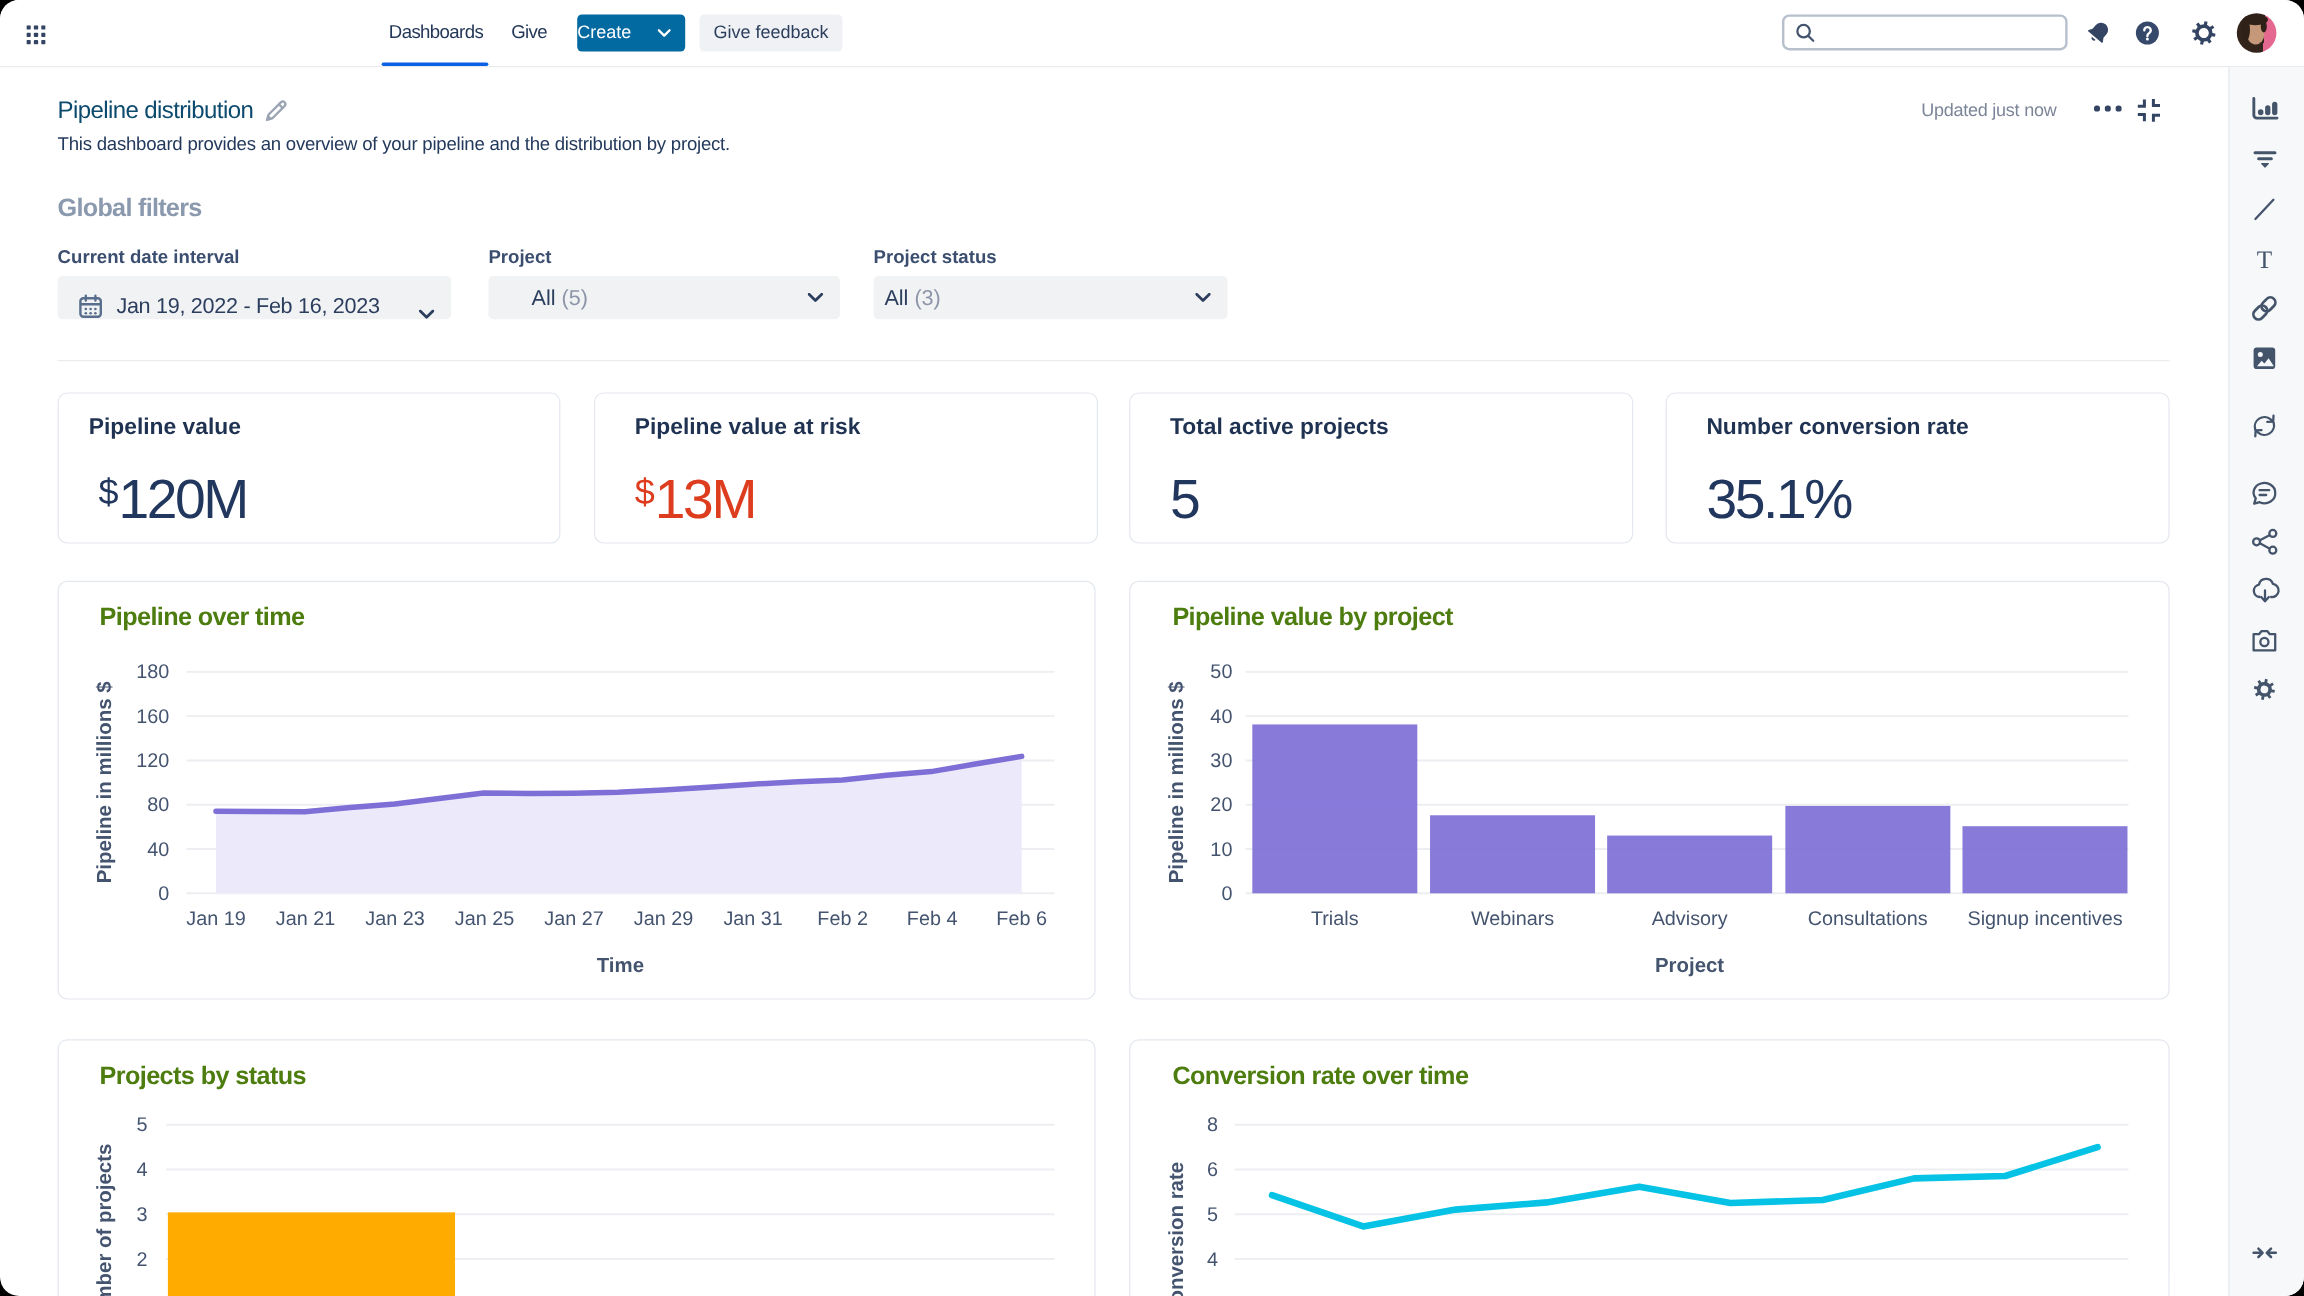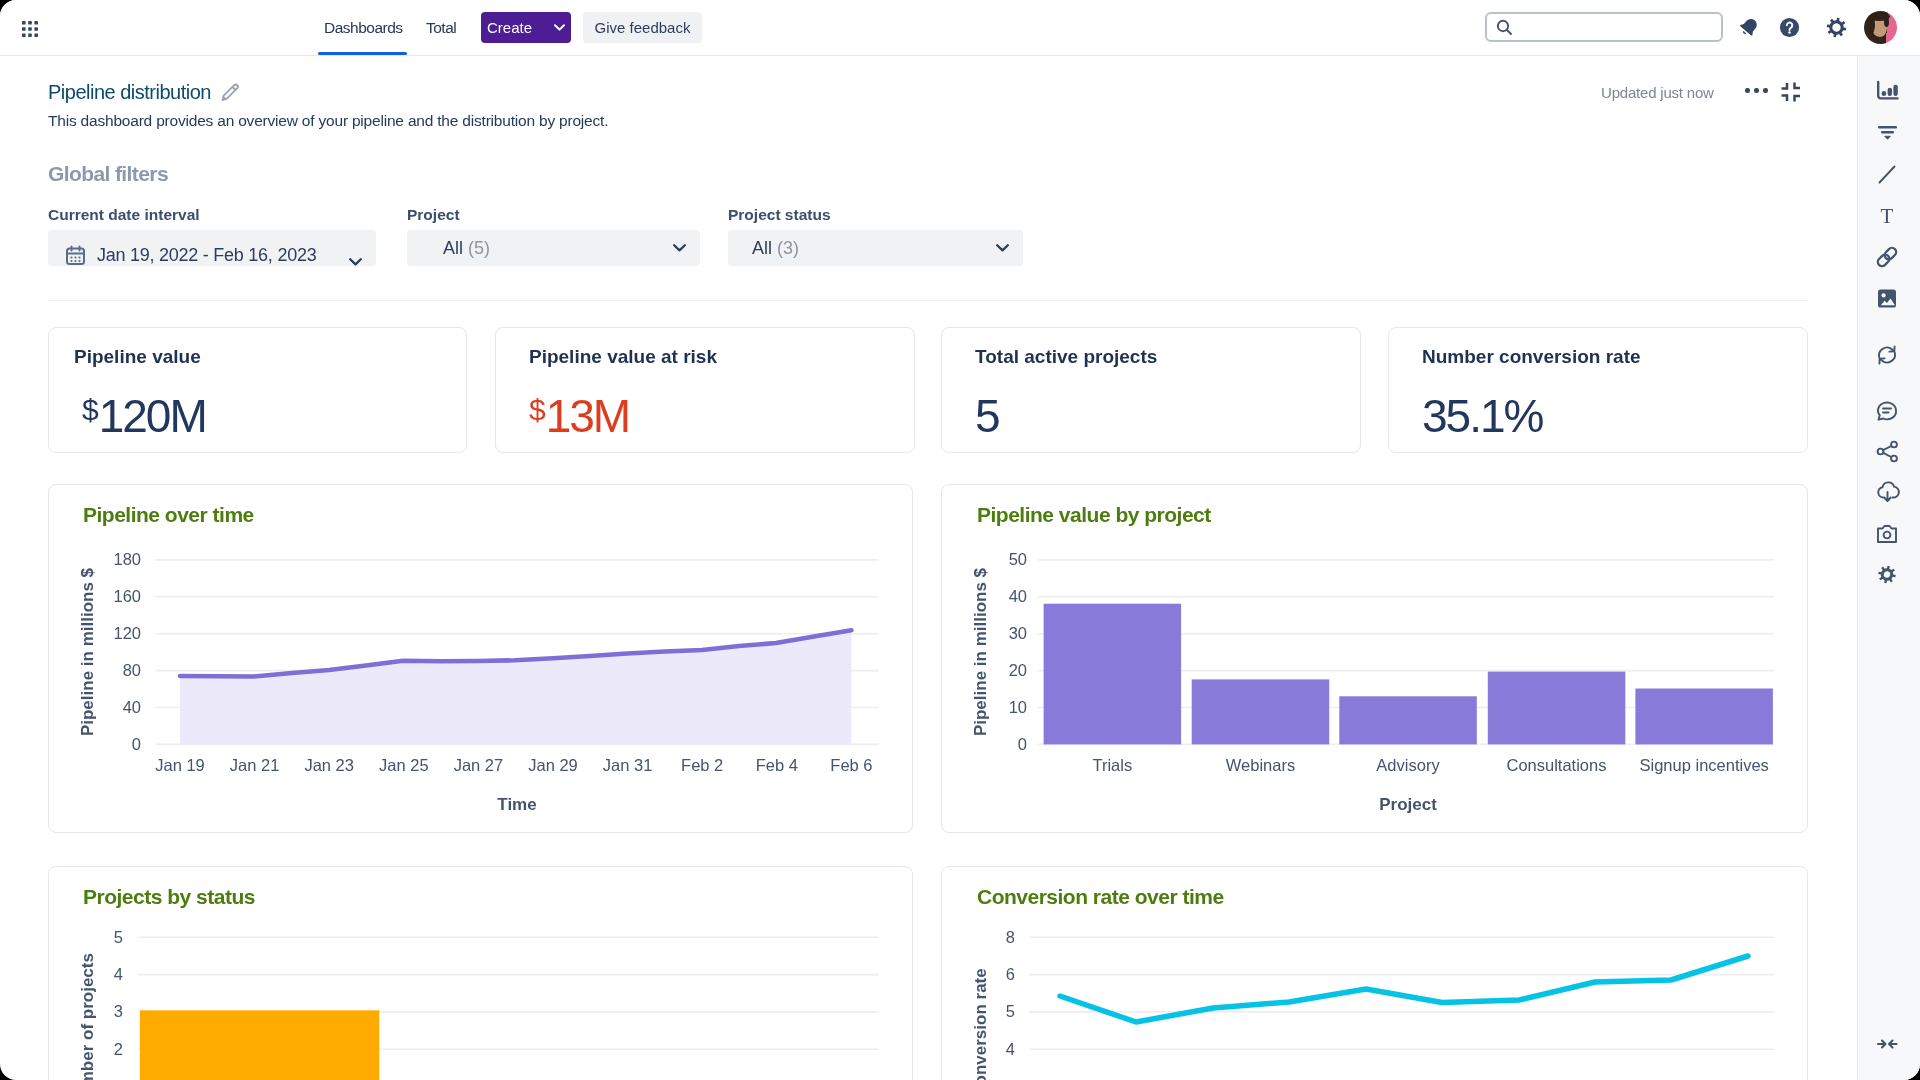--- a/index.html
+++ b/index.html
@@ -26,7 +26,7 @@
 </svg>
 <div style="position:absolute;left:324px;top:19px;font-size:15.5px;font-weight:500;letter-spacing:-0.5px;color:#253858">Dashboards</div>
 <div style="position:absolute;left:318px;top:52px;width:89px;height:3.4px;background:#0c61e4;border-radius:2px"></div>
-<div style="position:absolute;left:426px;top:19px;font-size:15.5px;font-weight:500;letter-spacing:-0.5px;color:#253858">Total</div>
+<div style="position:absolute;left:426px;top:19px;font-size:15.5px;font-weight:500;letter-spacing:-0.5px;color:#253858">Give</div>
 <div style="position:absolute;left:481px;top:12px;width:90px;height:31px;background:#4c1d95;border-radius:4px;display:flex;align-items:center;justify-content:center;gap:22px">
   <span style="color:#fff;font-size:15px;font-weight:500">Create</span>
   <svg width="11" height="7" viewBox="0 0 11 7">

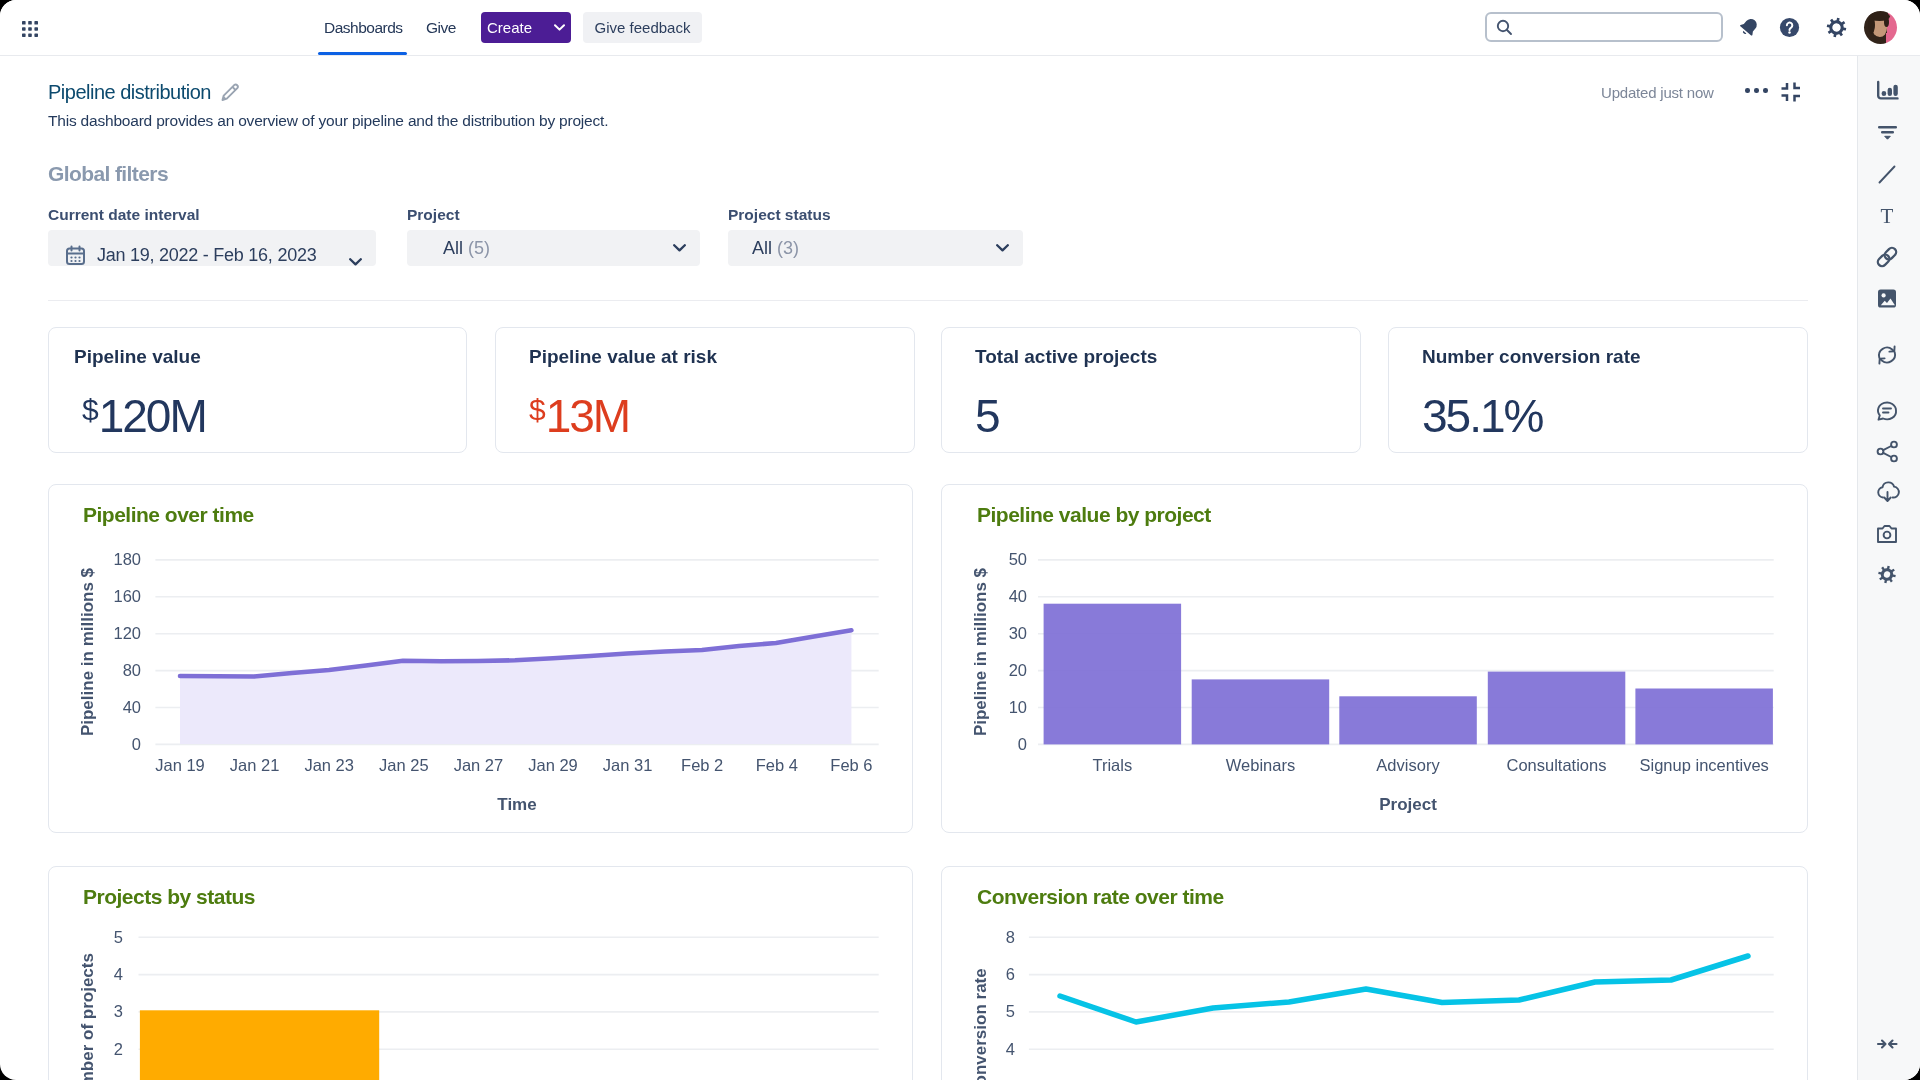--- a/index.html
+++ b/index.html
@@ -27,7 +27,7 @@
 <div style="position:absolute;left:324px;top:19px;font-size:15.5px;font-weight:500;letter-spacing:-0.5px;color:#253858">Dashboards</div>
 <div style="position:absolute;left:318px;top:52px;width:89px;height:3.4px;background:#0c61e4;border-radius:2px"></div>
 <div style="position:absolute;left:426px;top:19px;font-size:15.5px;font-weight:500;letter-spacing:-0.5px;color:#253858">Give</div>
-<div style="position:absolute;left:481px;top:12px;width:90px;height:31px;background:#4c1d95;border-radius:4px;display:flex;align-items:center;justify-content:center;gap:22px">
+<div style="position:absolute;left:481px;top:12px;width:90px;height:31px;background:#0369a1;border-radius:4px;display:flex;align-items:center;gap:22px">
   <span style="color:#fff;font-size:15px;font-weight:500">Create</span>
   <svg width="11" height="7" viewBox="0 0 11 7">
         <path d="M1 1.2 L5.5 5.6 L10 1.2" stroke="#fff" stroke-width="2" fill="none" stroke-linecap="round" stroke-linejoin="round"></path>

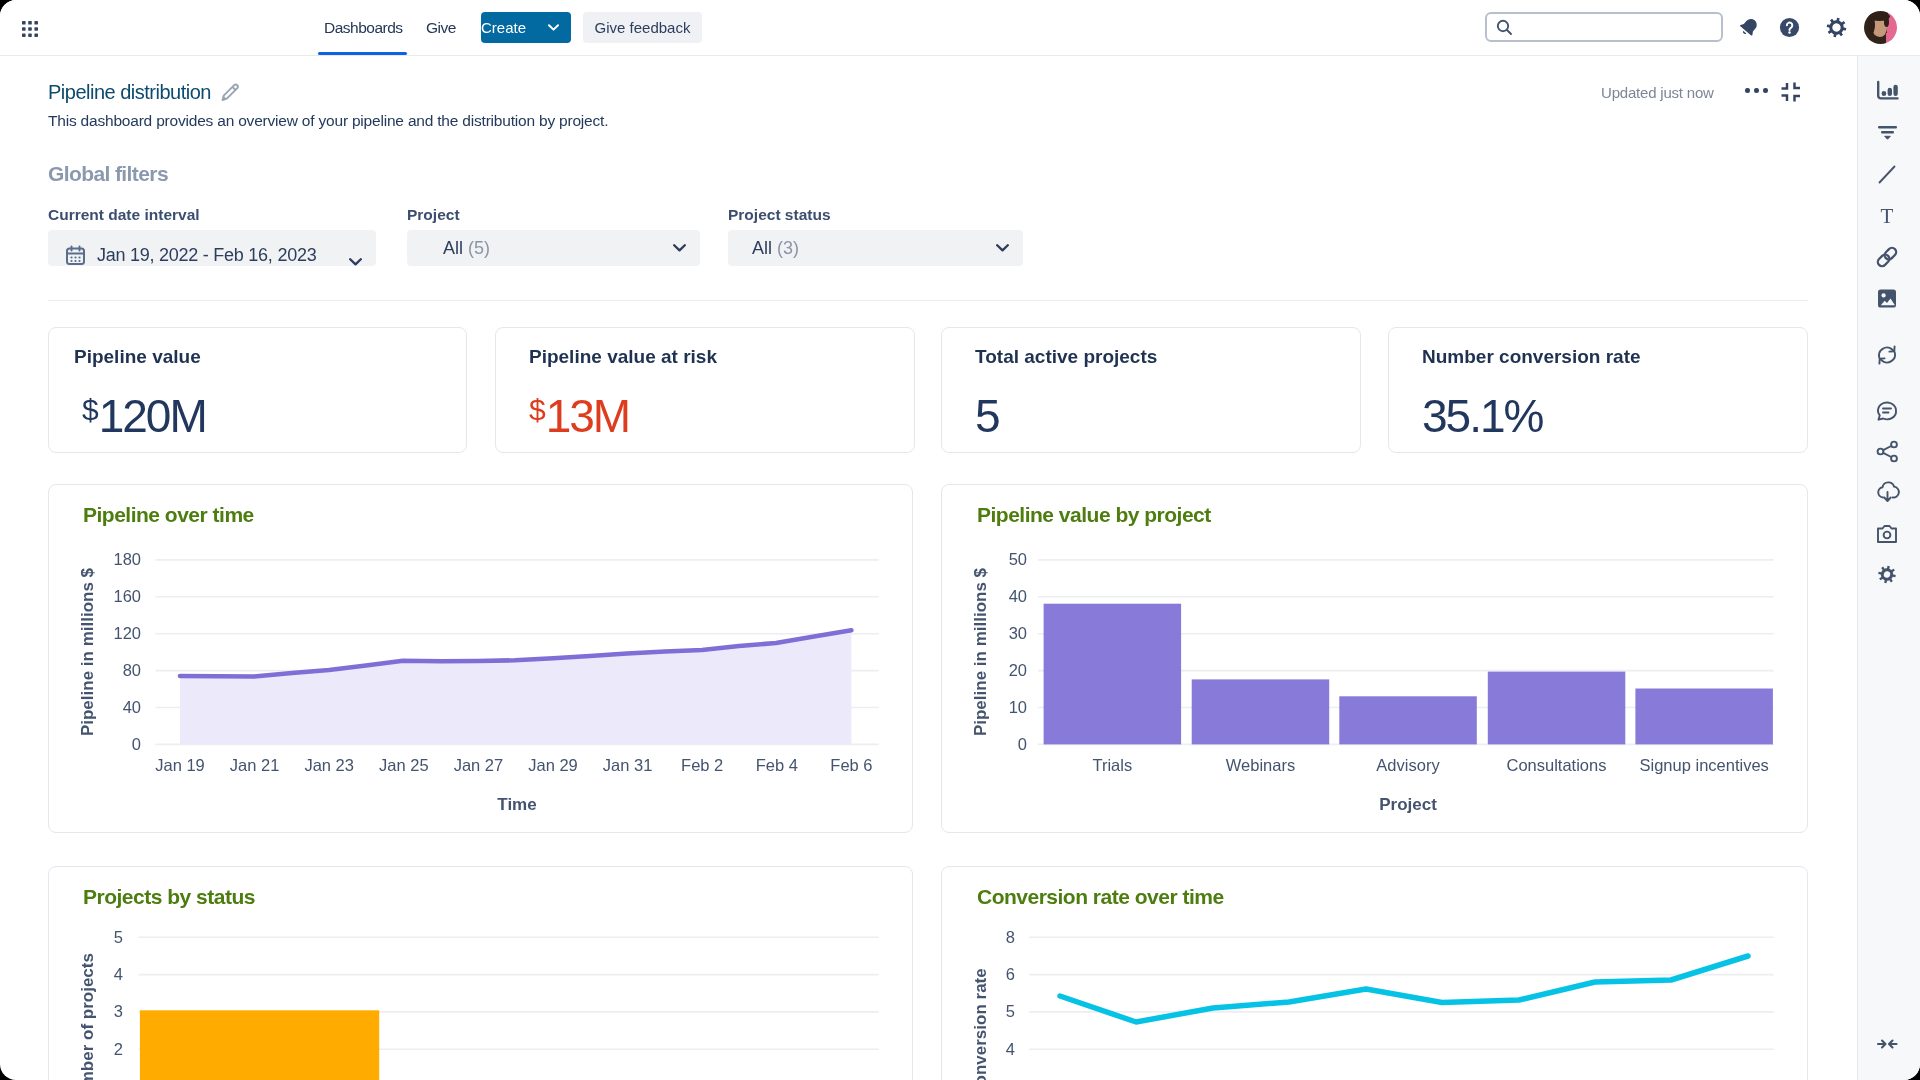--- a/index.html
+++ b/index.html
@@ -142,7 +142,7 @@
       </svg>
 </div>
 <div style="position:absolute;left:728px;top:230px;width:295px;height:36px;background:#f1f2f4;border-radius:4px;display:flex;align-items:center">
-  <span style="margin-left:24px;font-size:18px;color:#2c3e5d">All <span style="color:#8c95a8">(3)</span></span>
+  <span style="margin-left:9px;font-size:18px;color:#2c3e5d">All <span style="color:#8c95a8">(3)</span></span>
   <svg style="margin-left:auto;margin-right:14px" width="13" height="8" viewBox="0 0 13 8">
         <path d="M1.2 1.2 L6.5 6.4 L11.8 1.2" stroke="#2c3e5d" stroke-width="2.3" fill="none" stroke-linecap="round" stroke-linejoin="round"></path>
       </svg>

